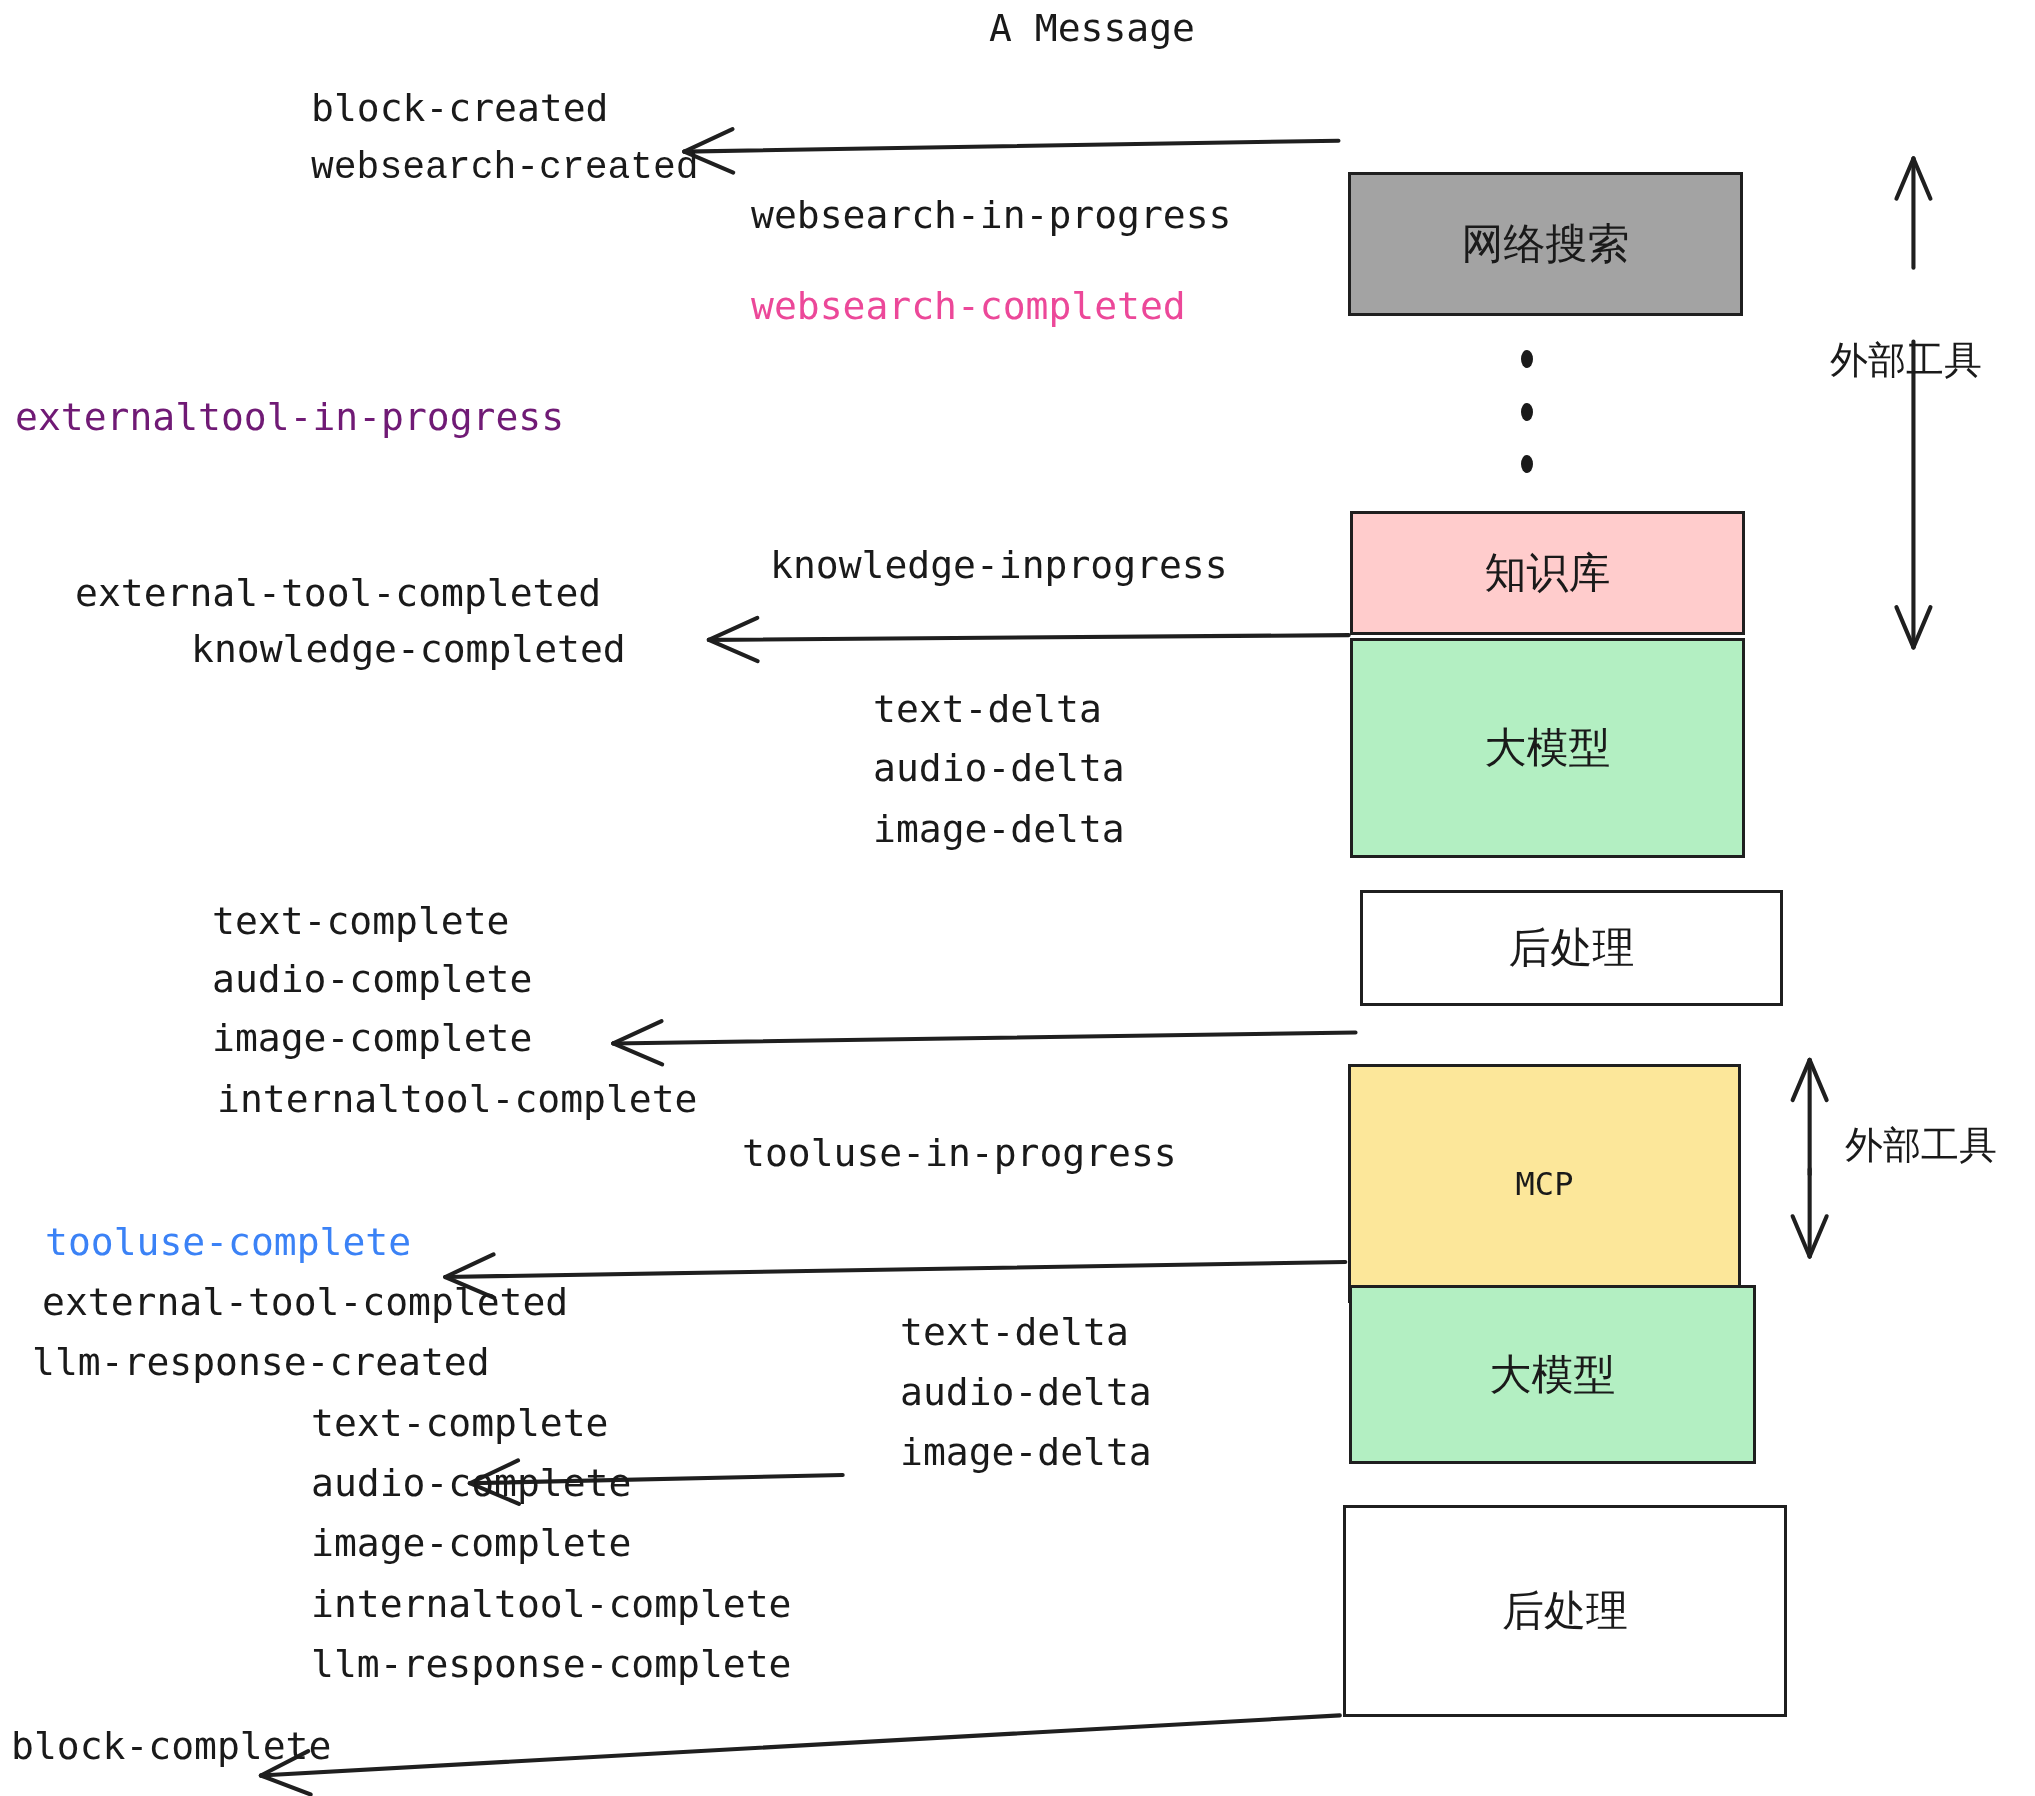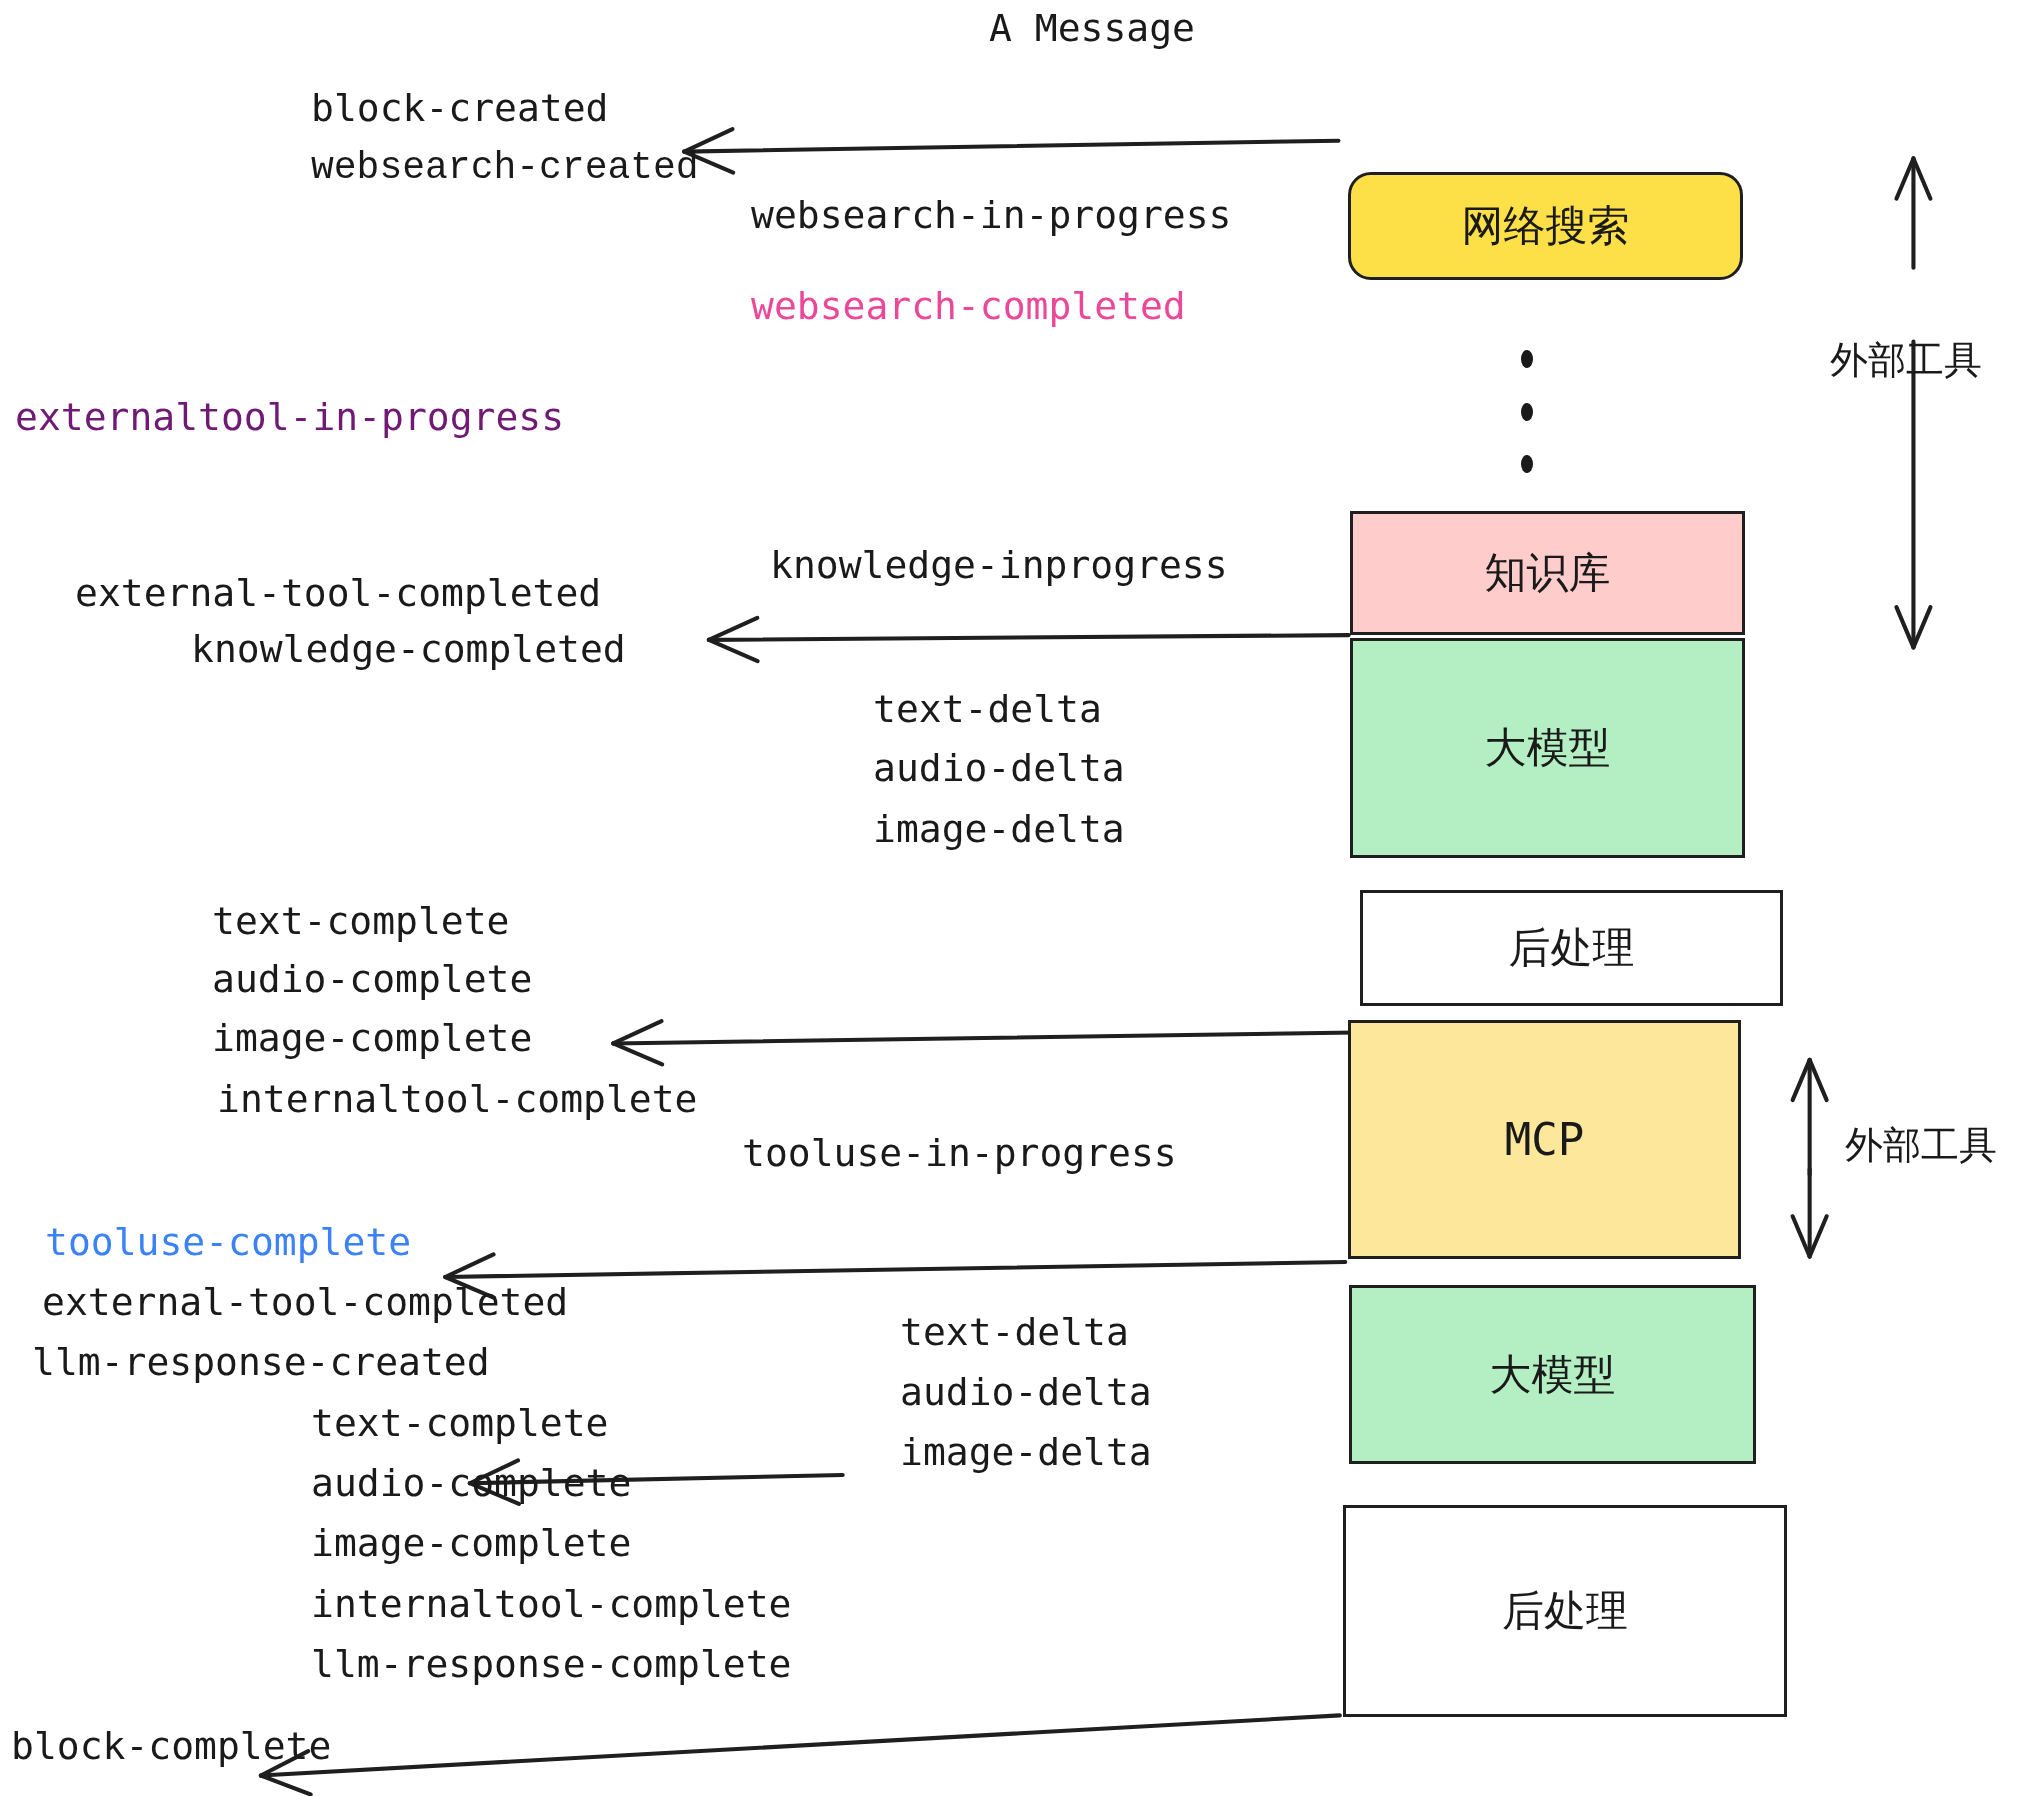--- a/index.html
+++ b/index.html
@@ -162,7 +162,7 @@
   <div class="title" style="left:989px; top:5.5px;">A Message</div>
 
   <div id="nodes-layer">
-      <div class="node" style="left: 1348px; top: 172px; width: 395px; height: 108px; background: #fde047; border-color: rgb(31, 31, 31); border-radius: 23px;">
+      <div class="node" style="left: 1348px; top: 172px; width: 395px; height: 144px; background: #a3a3a3; border-color: rgb(31, 31, 31);">
         <span>网络搜索</span>
       </div>
       <div class="node" style="left: 1350px; top: 511px; width: 395px; height: 124px; background: rgb(255, 204, 204); border-color: rgb(31, 31, 31);">

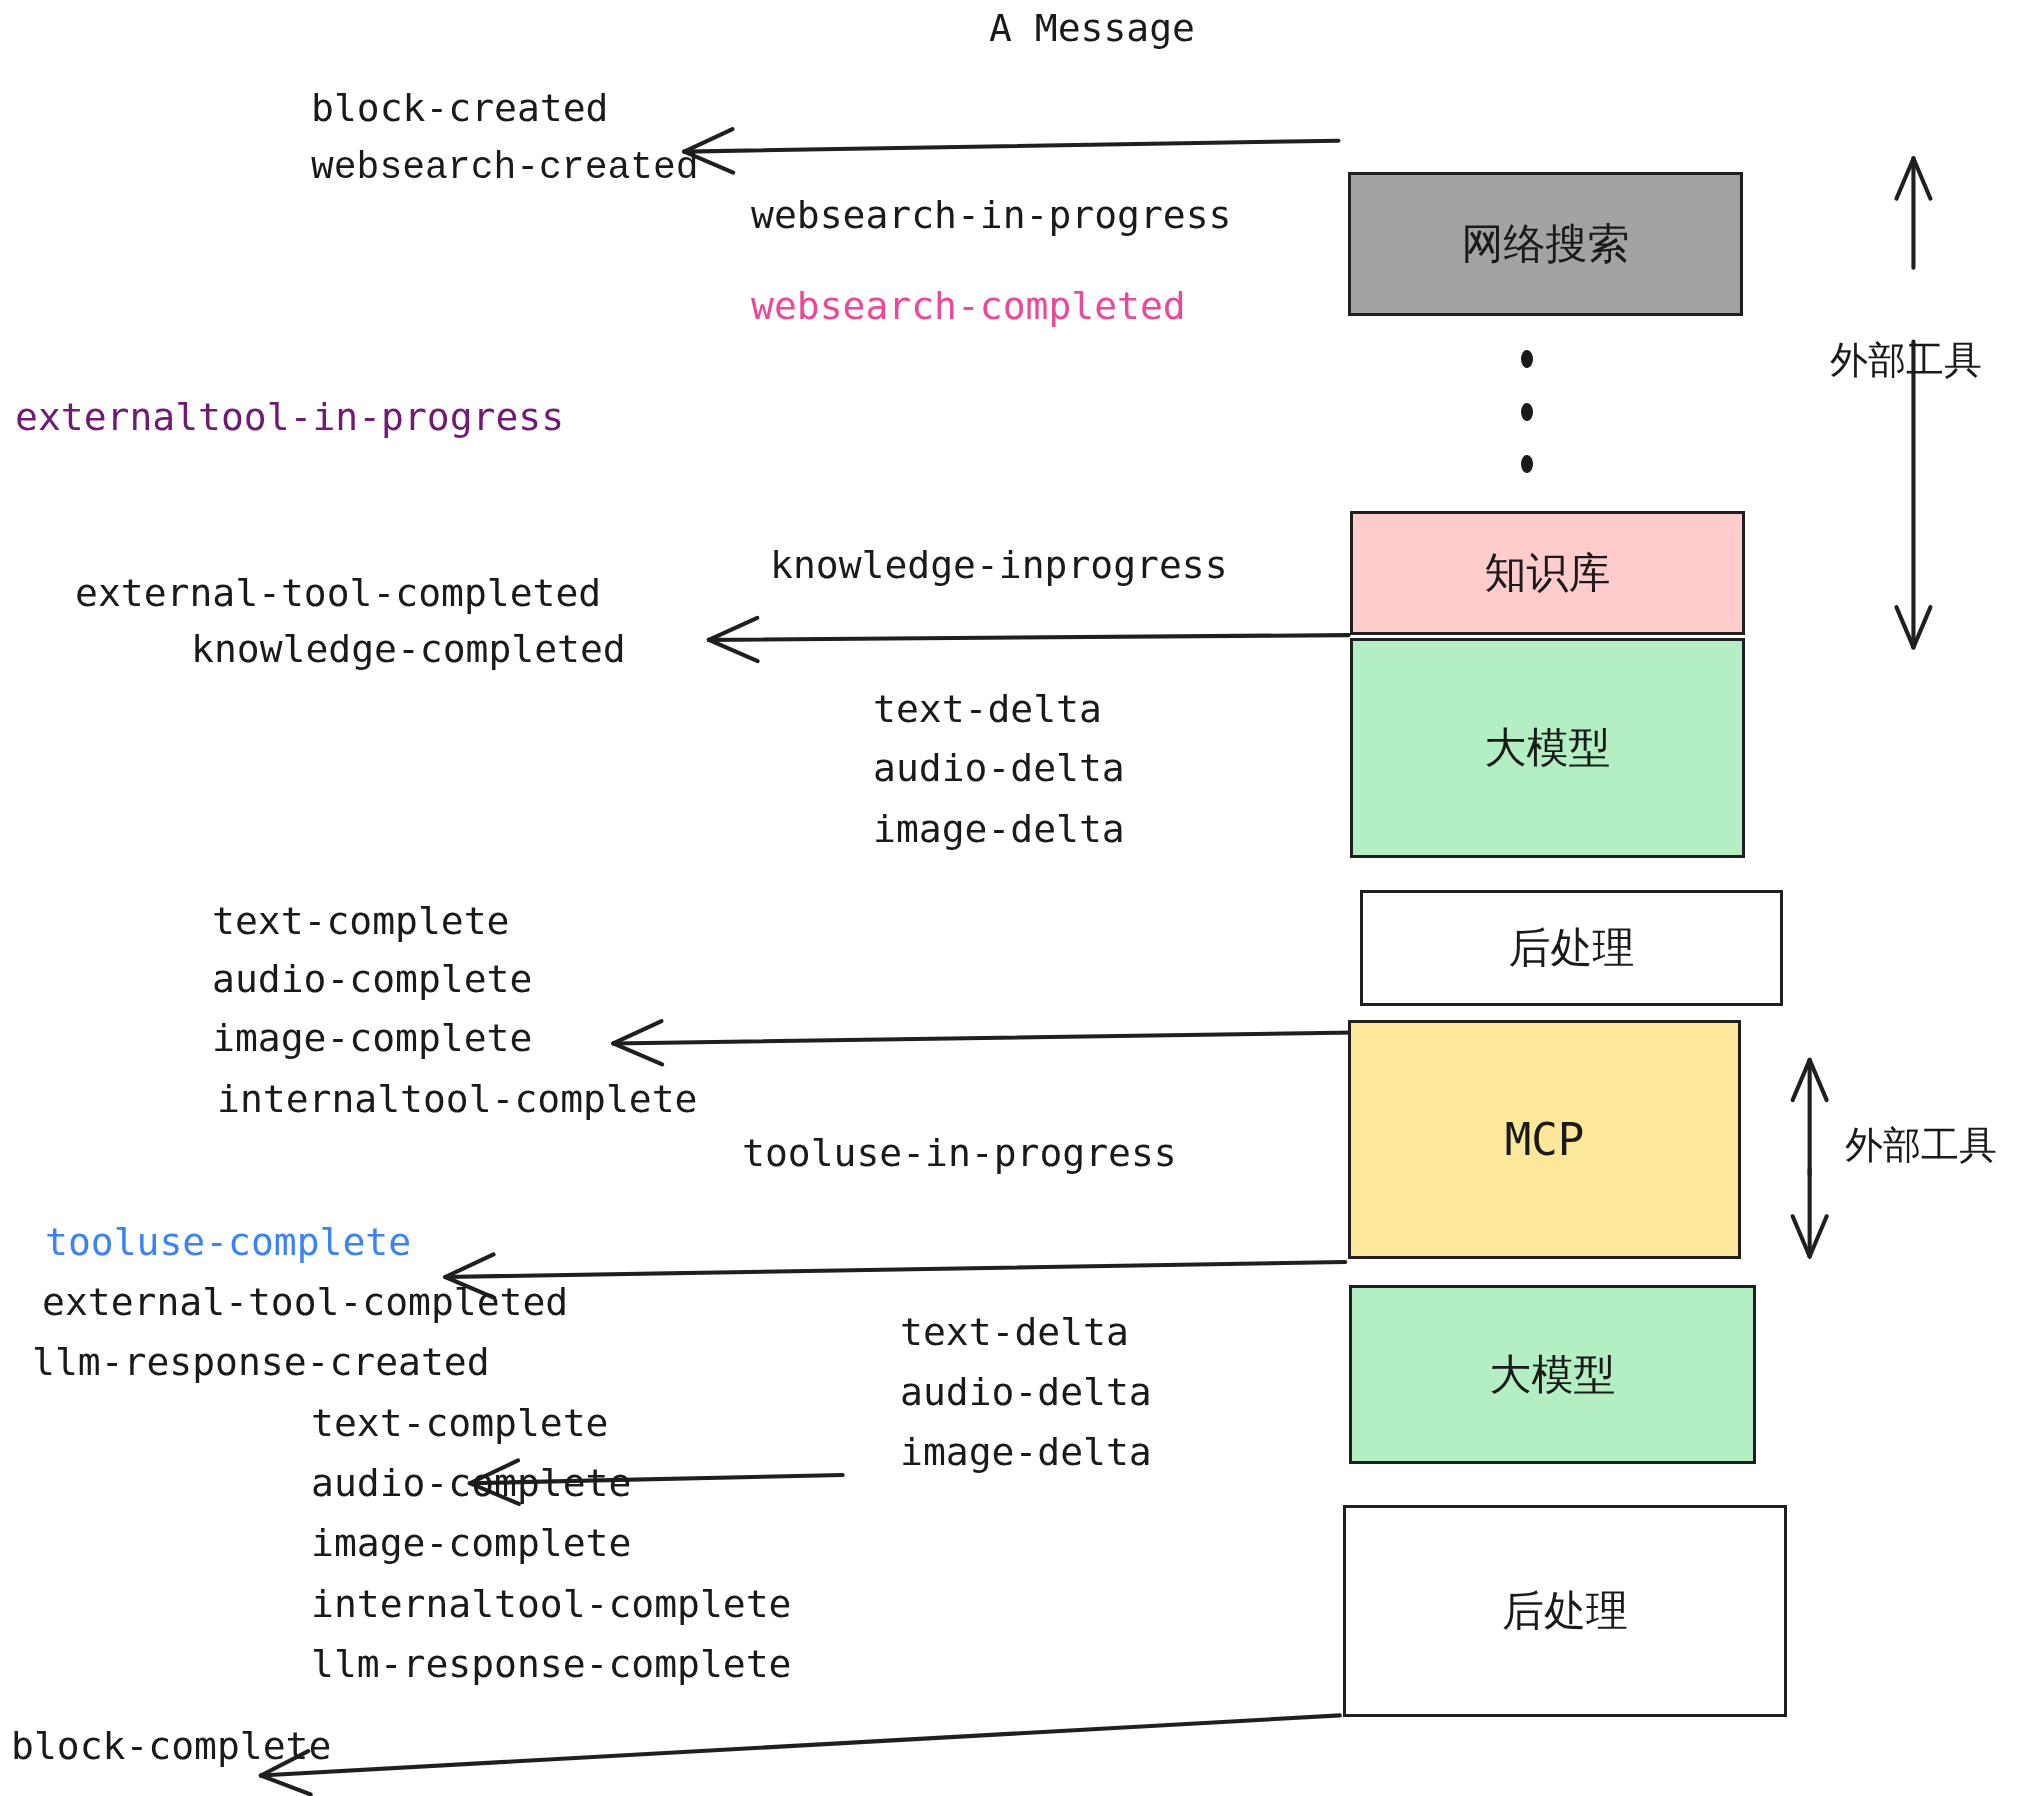--- a/index.html
+++ b/index.html
@@ -56,7 +56,8 @@
   }
   .node.mcp-node {
     font-family: "DejaVu Sans Mono", "Liberation Mono", monospace;
-    font-size: 44px;
+    font-size: 32px;
+    margin-top: 44px;
   }
   .grouplabel {
     position: absolute;

